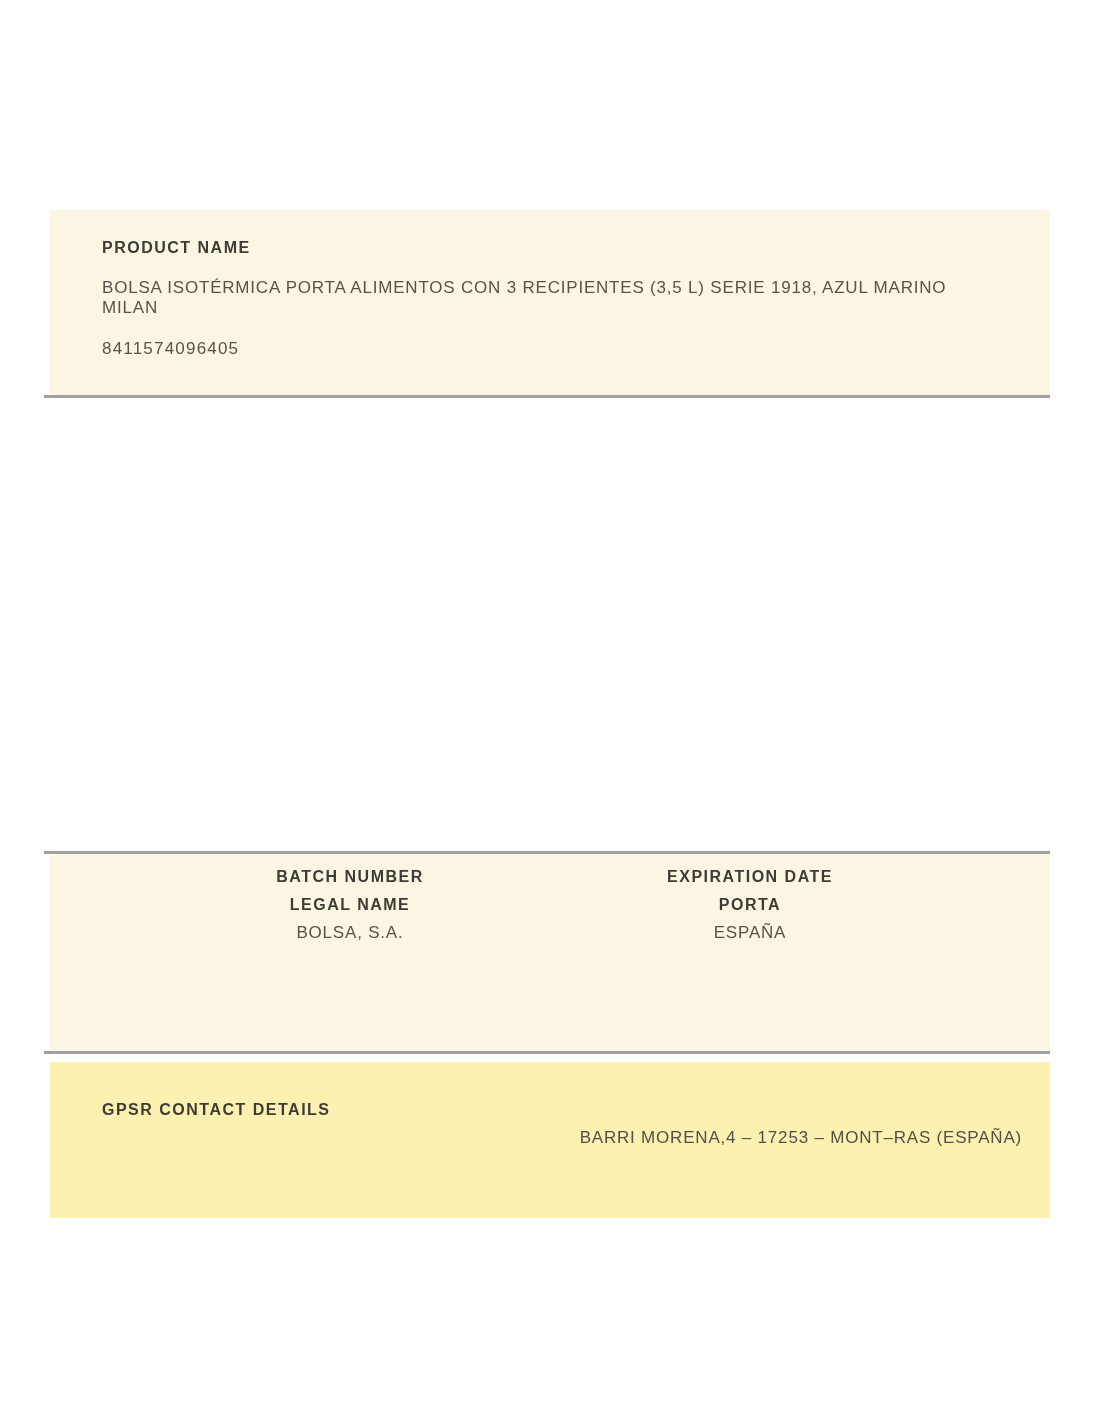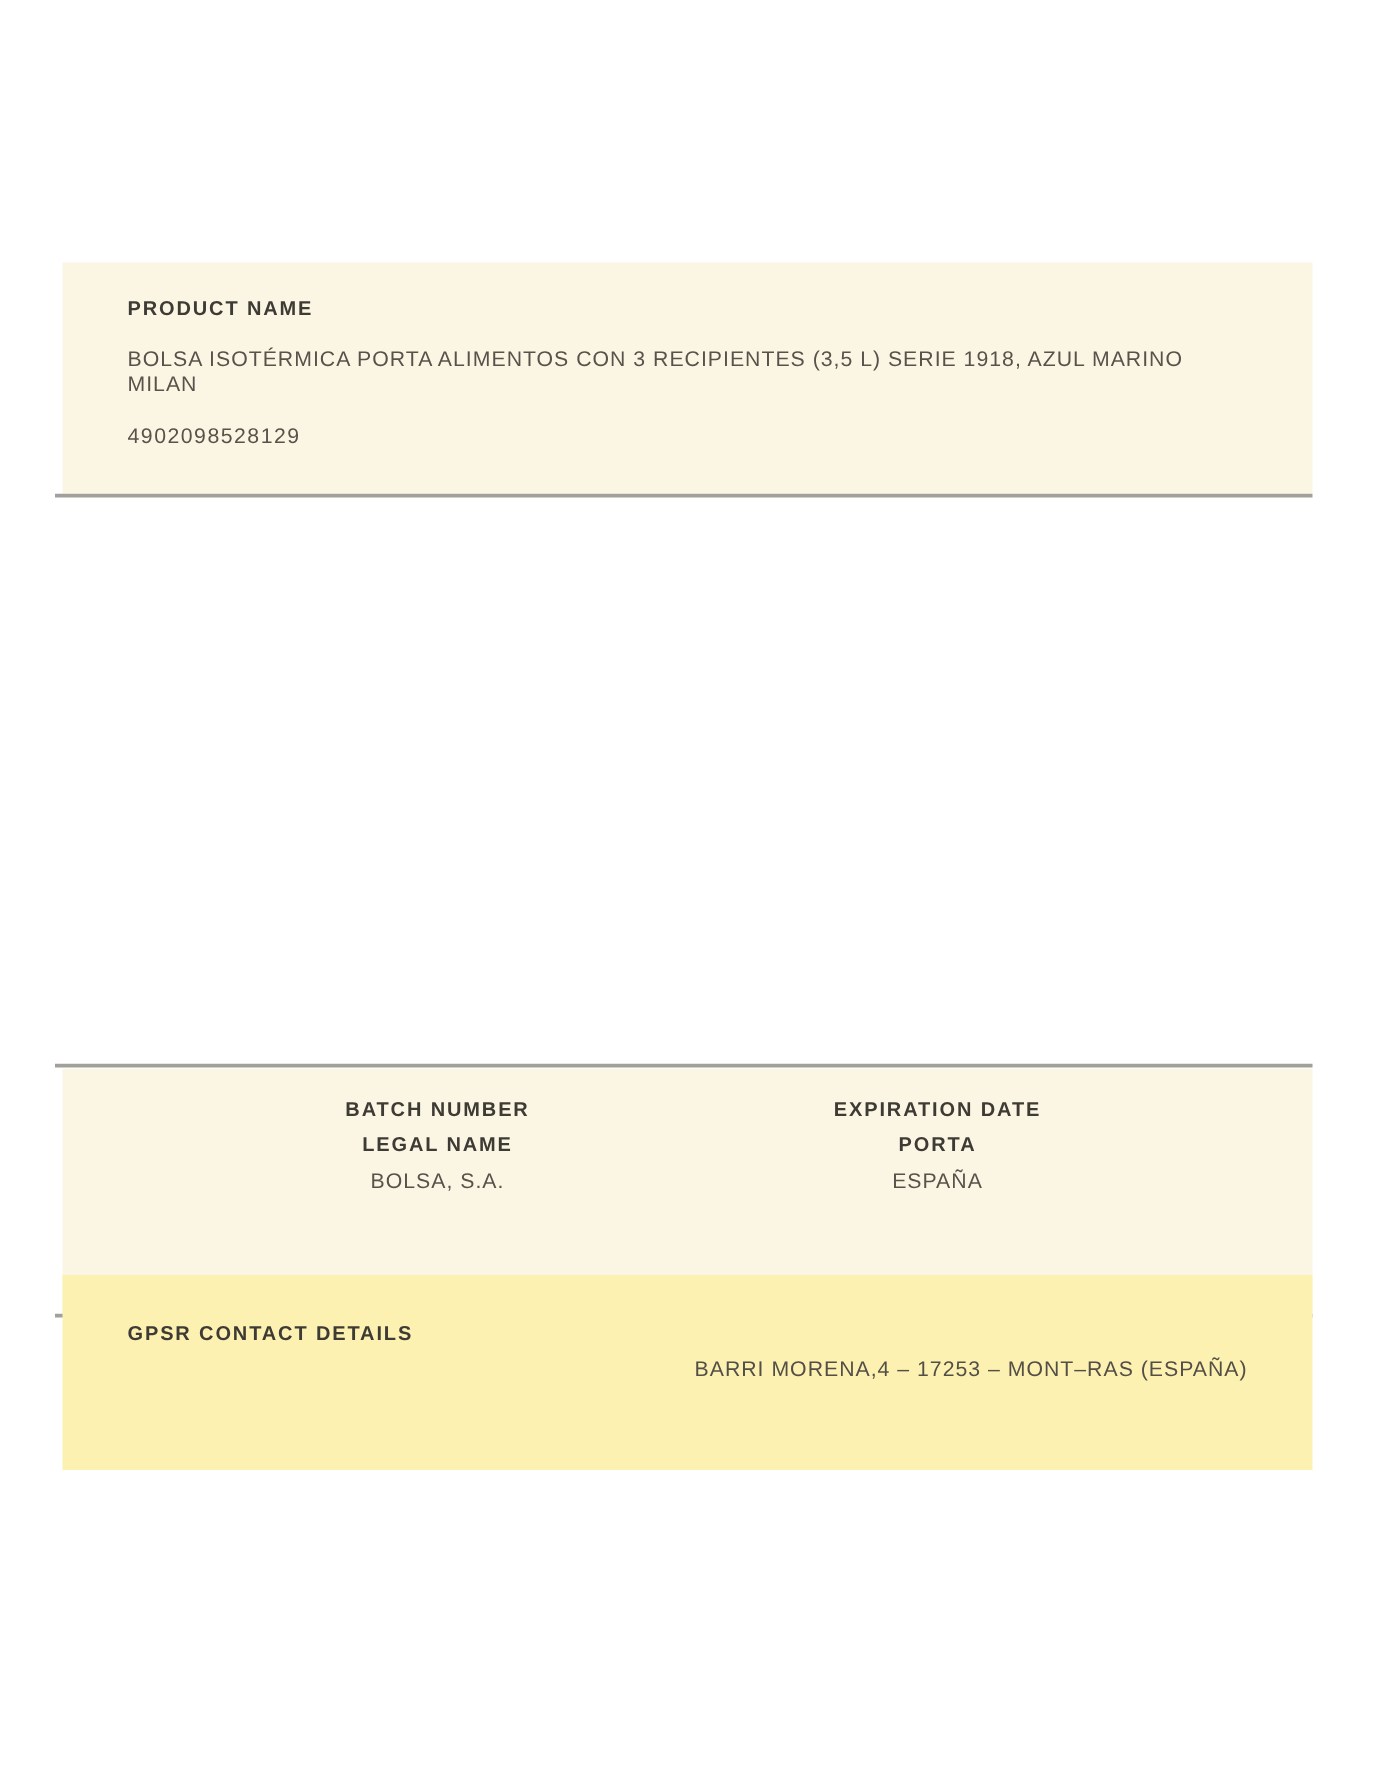--- a/index.html
+++ b/index.html
@@ -92,7 +92,7 @@
   <div class="section sec-cream sec-product">
     <div class="field-label">PRODUCT NAME</div>
     <div class="field-value mt-gap">BOLSA ISOTÉRMICA PORTA ALIMENTOS CON 3 RECIPIENTES (3,5 L) SERIE 1918, AZUL MARINO MILAN</div>
-    <div class="field-value num-value mt-gap">4902098528129</div>
+    <div class="field-value num-value mt-gap">8411574096405</div>
   </div>
   <div class="divider divider-1"></div>
 

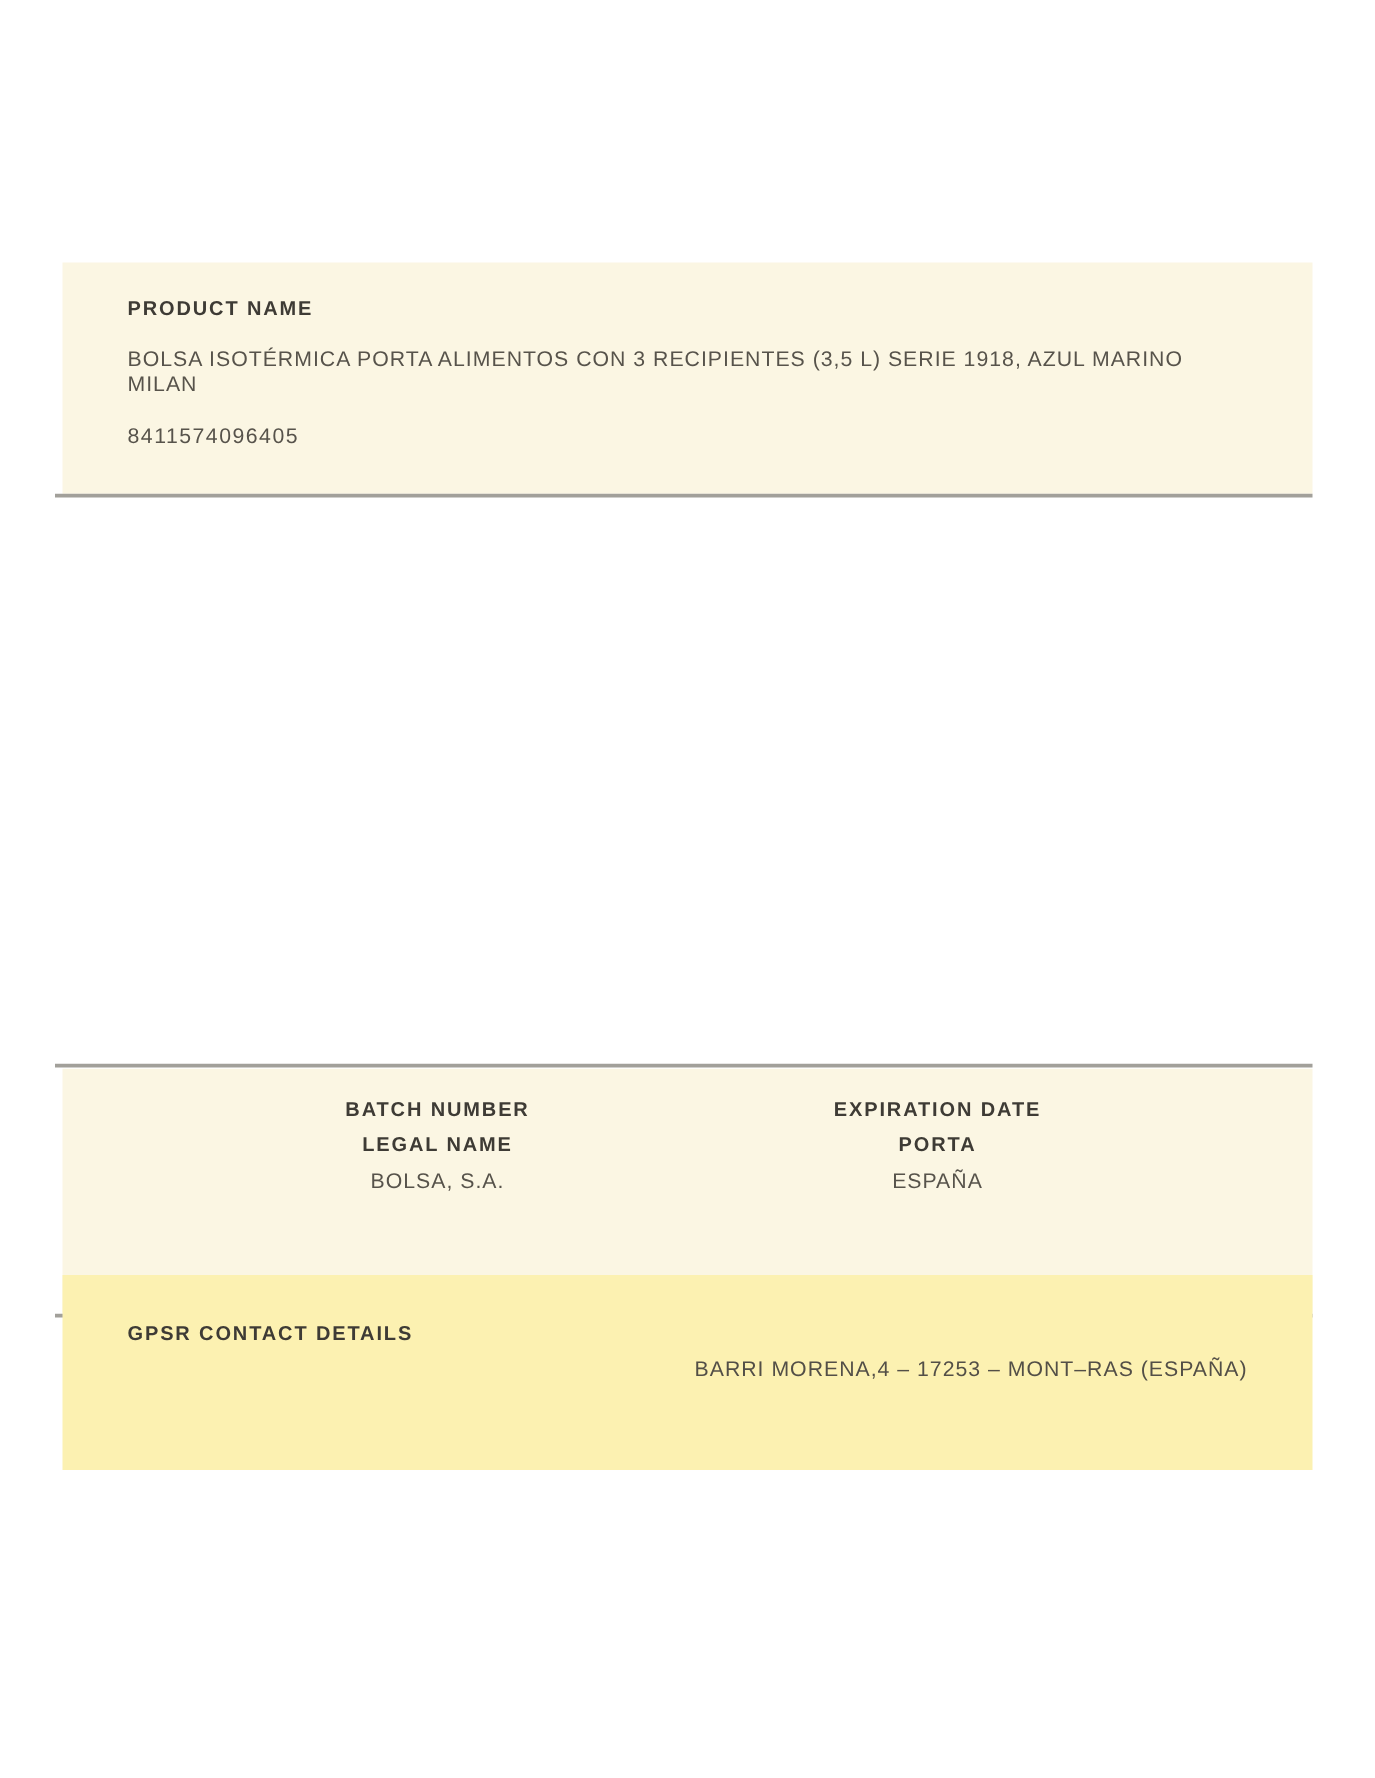--- a/index.html
+++ b/index.html
@@ -32,7 +32,7 @@
   .sec-batch {
     top: 855px;
     height: 195px;
-    padding: 24px 100px 0 100px;
+    padding: 12px 100px 0 100px;
   }
   .sec-gpsr {
     top: 1020px;

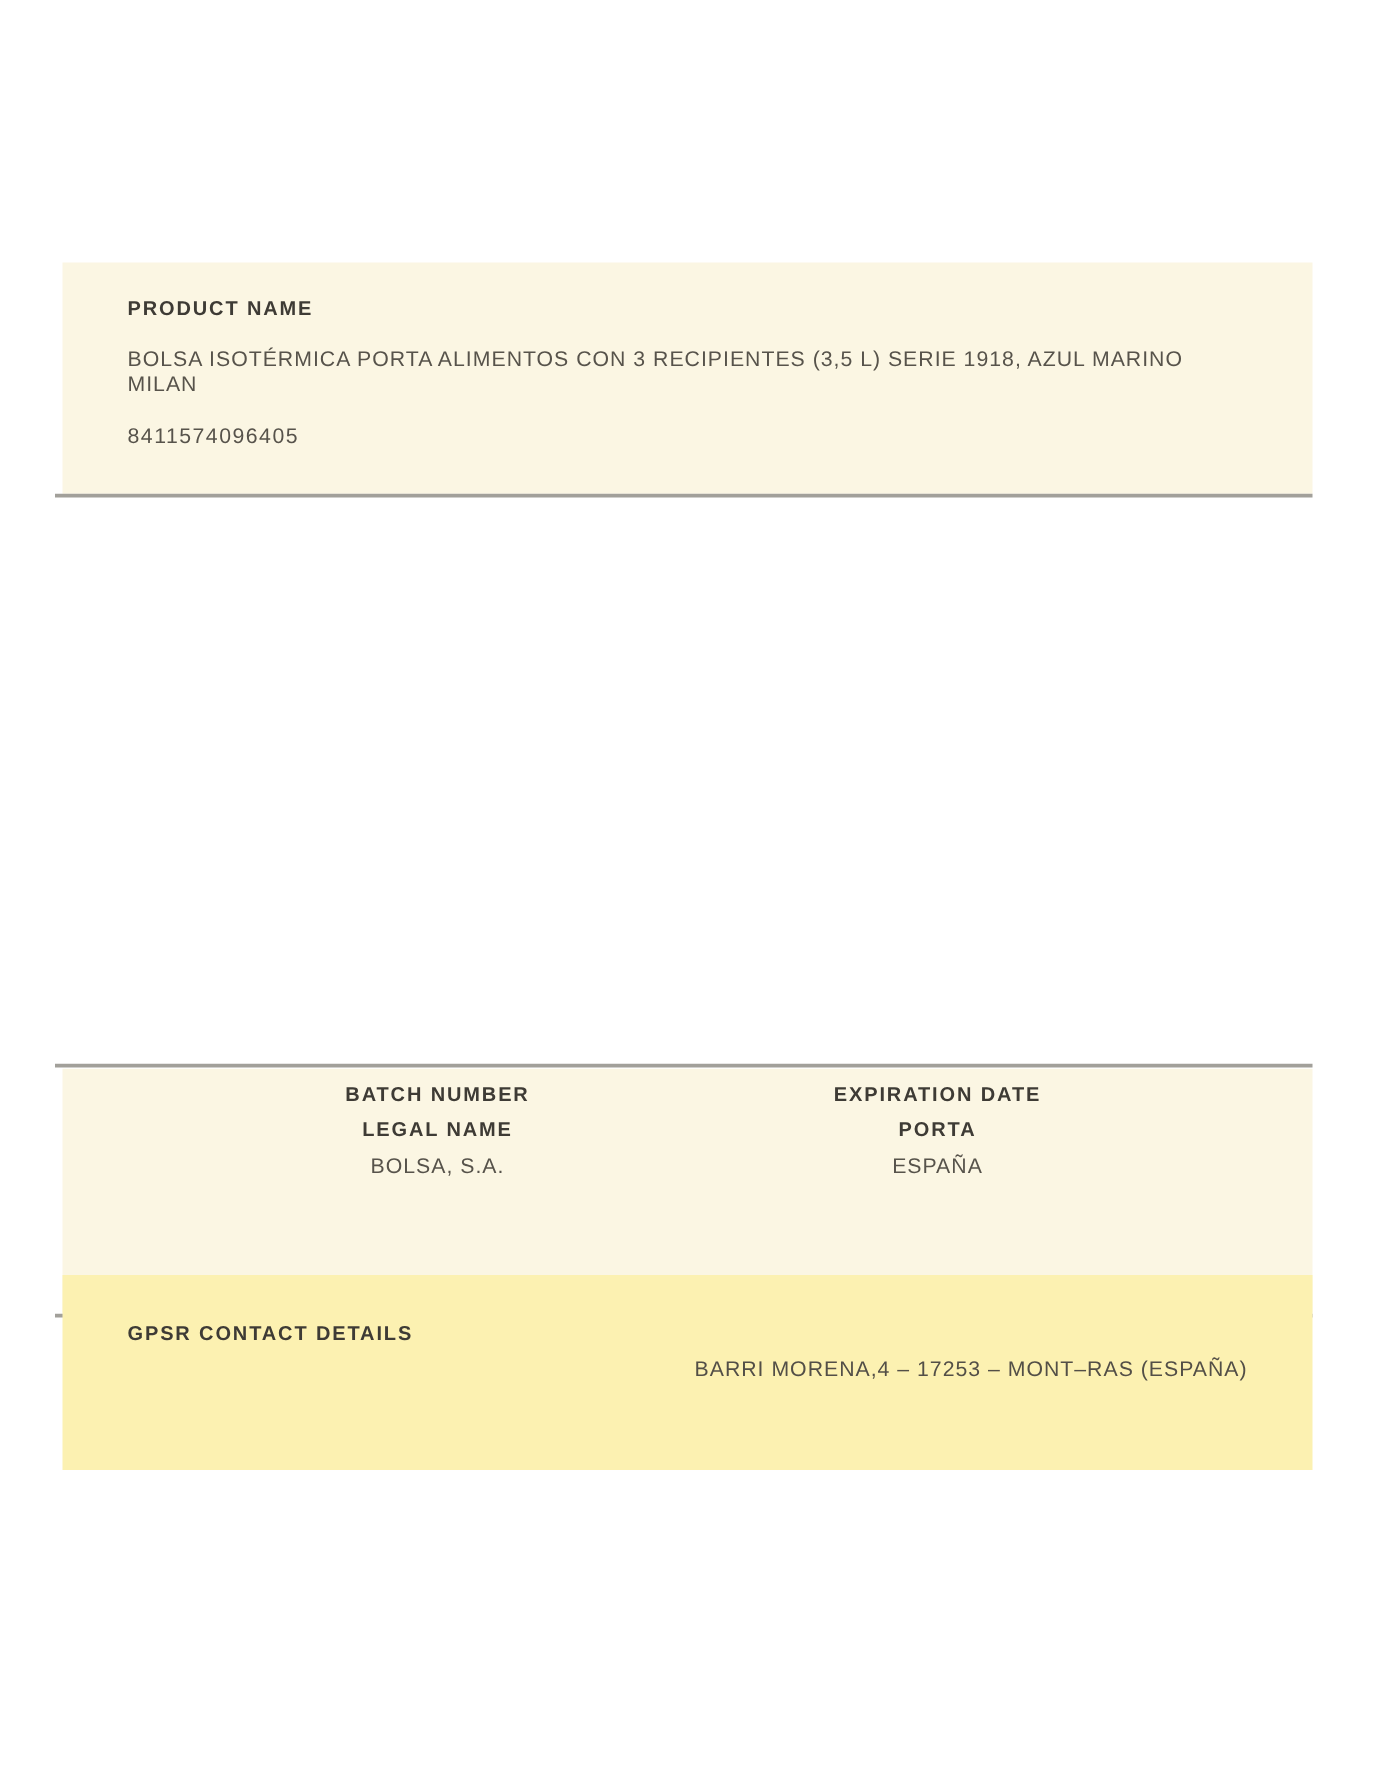--- a/index.html
+++ b/index.html
@@ -35,9 +35,9 @@
     padding: 12px 100px 0 100px;
   }
   .sec-gpsr {
-    top: 1020px;
+    top: 1062px;
     height: 156px;
-    padding: 38px 52px 0 52px;
+    padding: 38px 28px 0 52px;
   }
 
   .divider {

